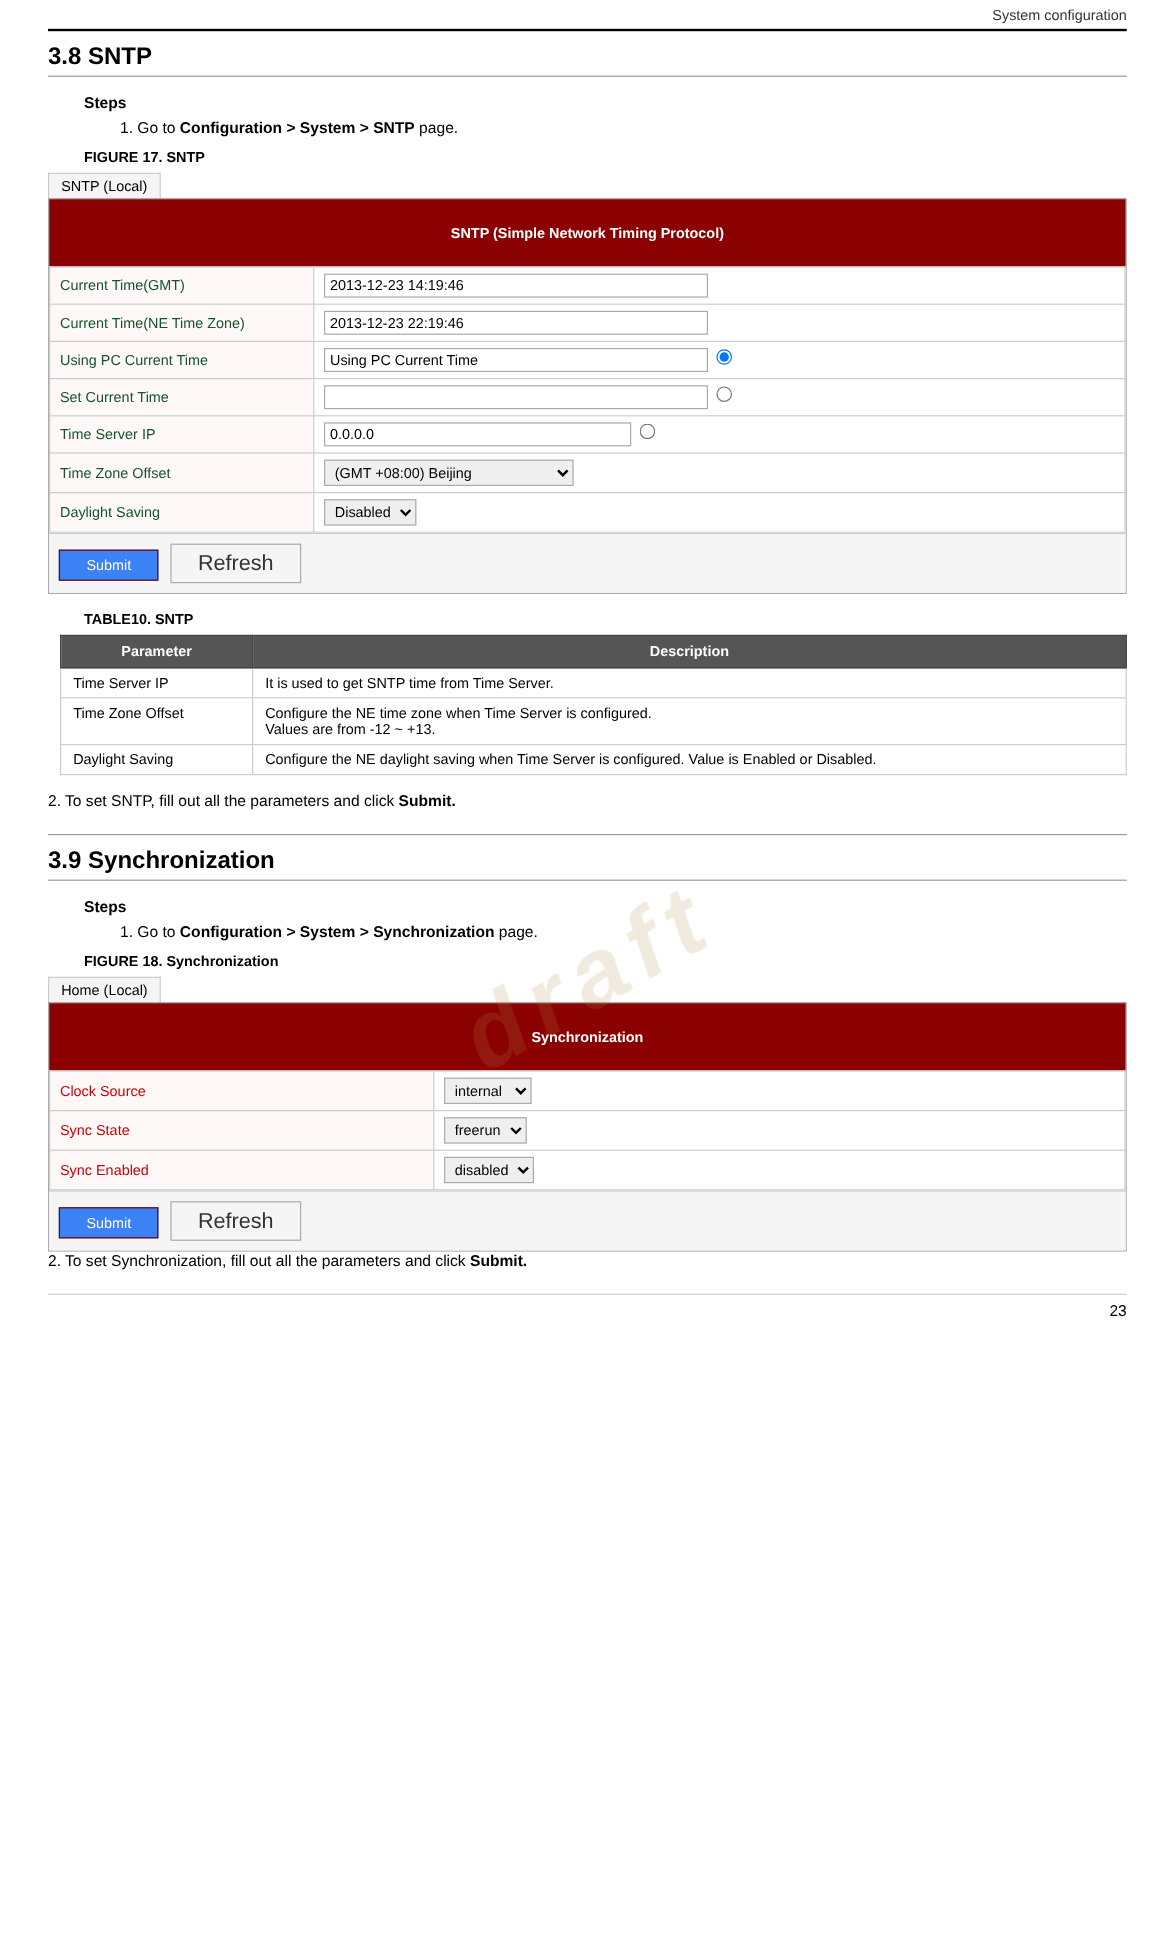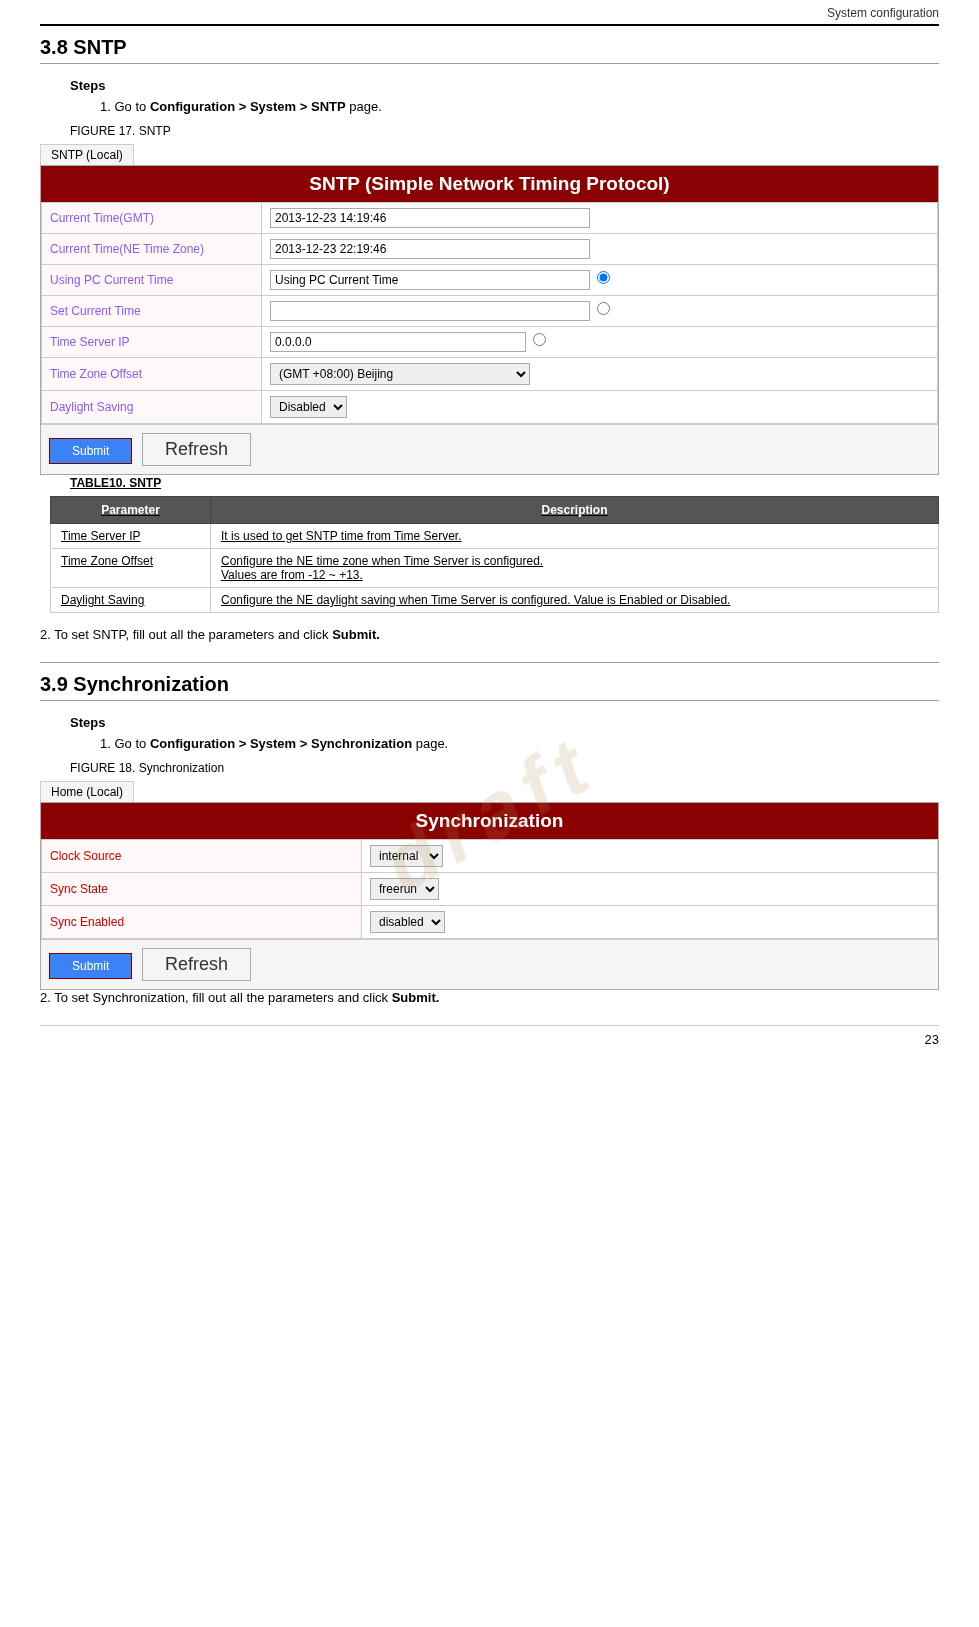--- a/index.html
+++ b/index.html
@@ -47,7 +47,7 @@
 
     .figure-label {
       font-size: 12px;
-      font-weight: normal;
+      font-weight: bold;
       margin-left: 30px;
       margin-bottom: 6px;
     }

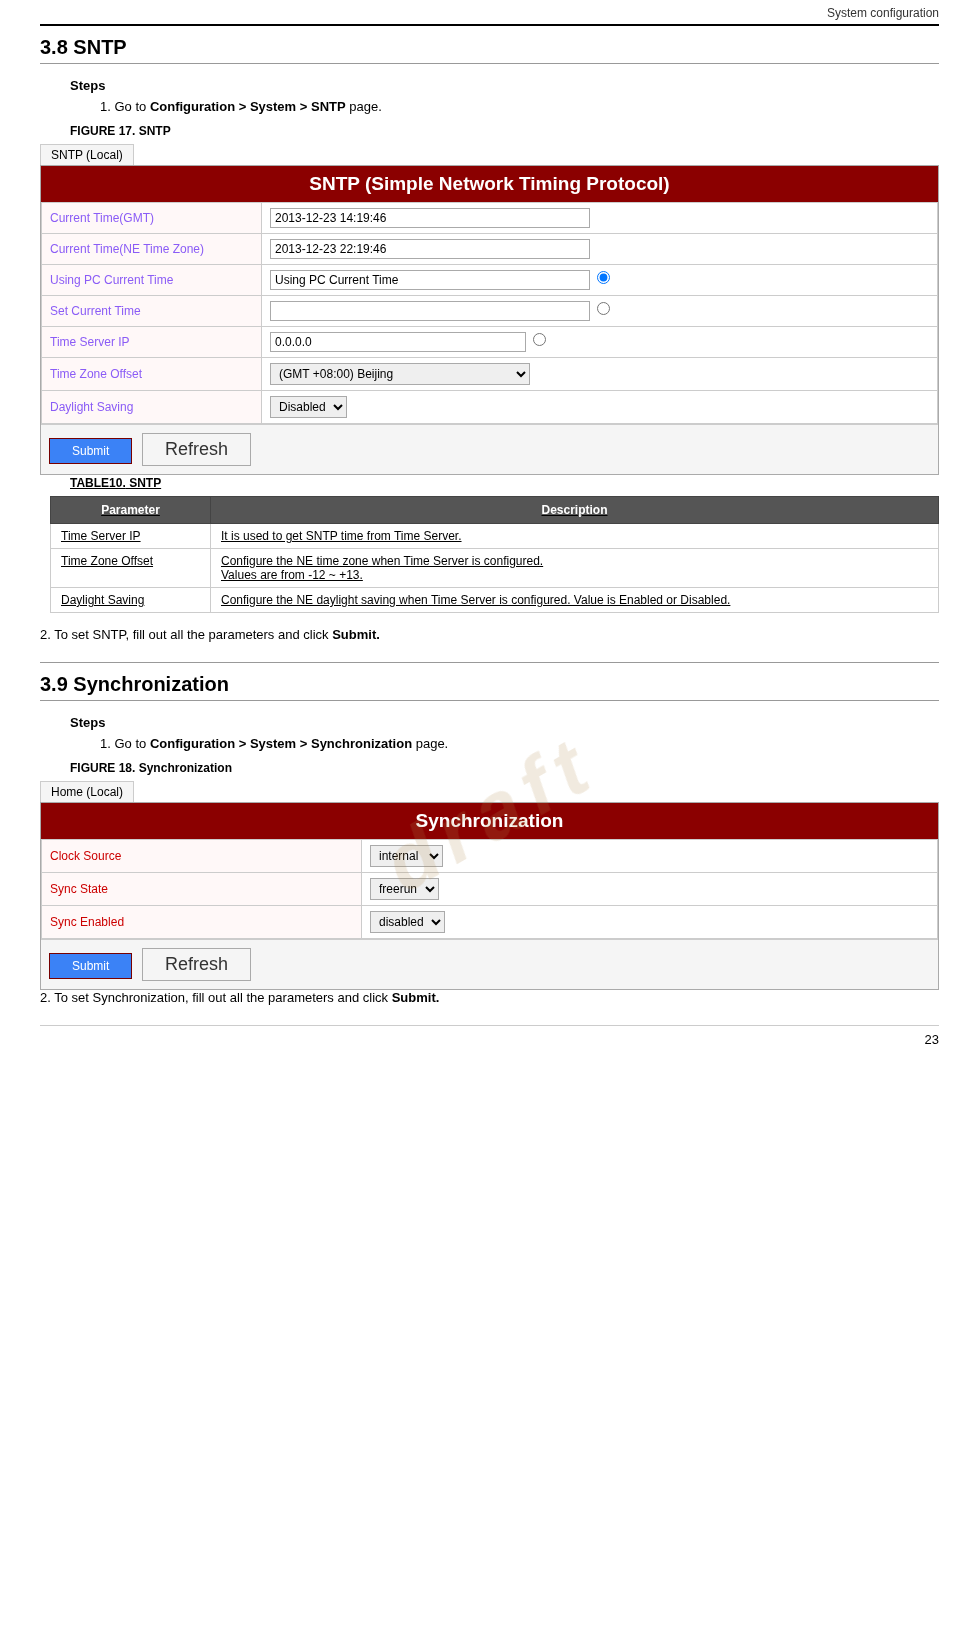--- a/index.html
+++ b/index.html
@@ -70,8 +70,8 @@
       background: #8b0000;
       color: #fff;
       text-align: center;
-      padding: 7px;
-      font-size: 19px;
+      padding: 21px;
+      font-size: 12px;
       font-weight: bold;
     }
 

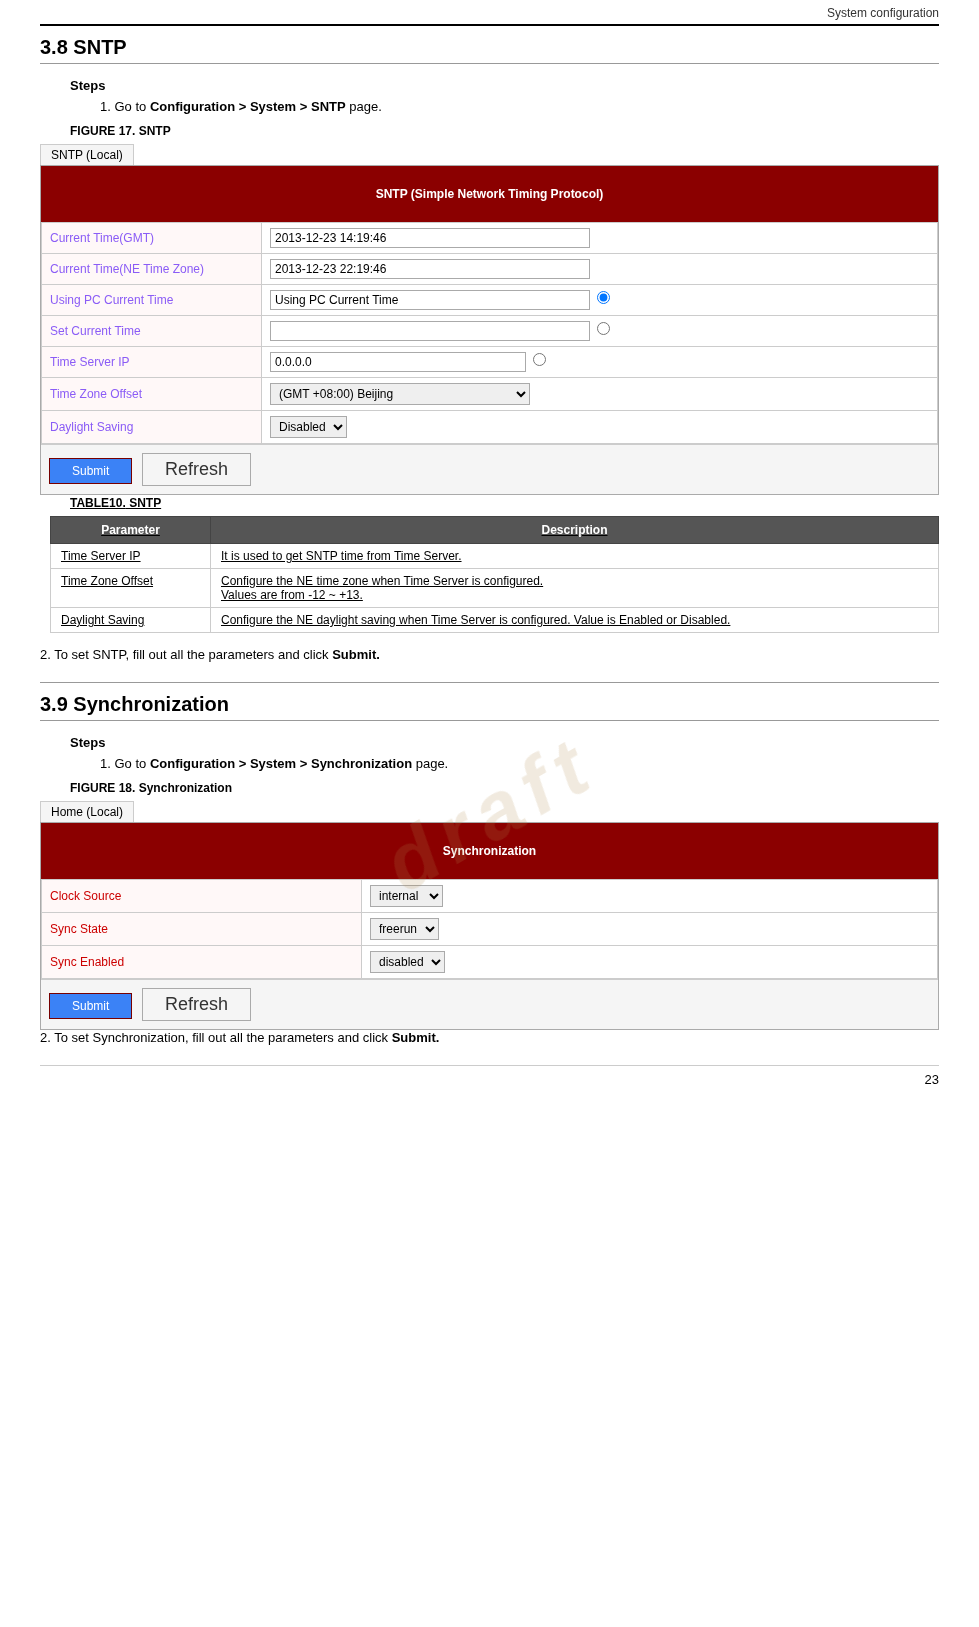--- a/index.html
+++ b/index.html
@@ -88,7 +88,7 @@
 
     .form-table tr td:first-child {
       background: #fff8f8;
-      color: #8b5cf6;
+      color: #14532d;
       width: 220px;
       font-weight: normal;
     }

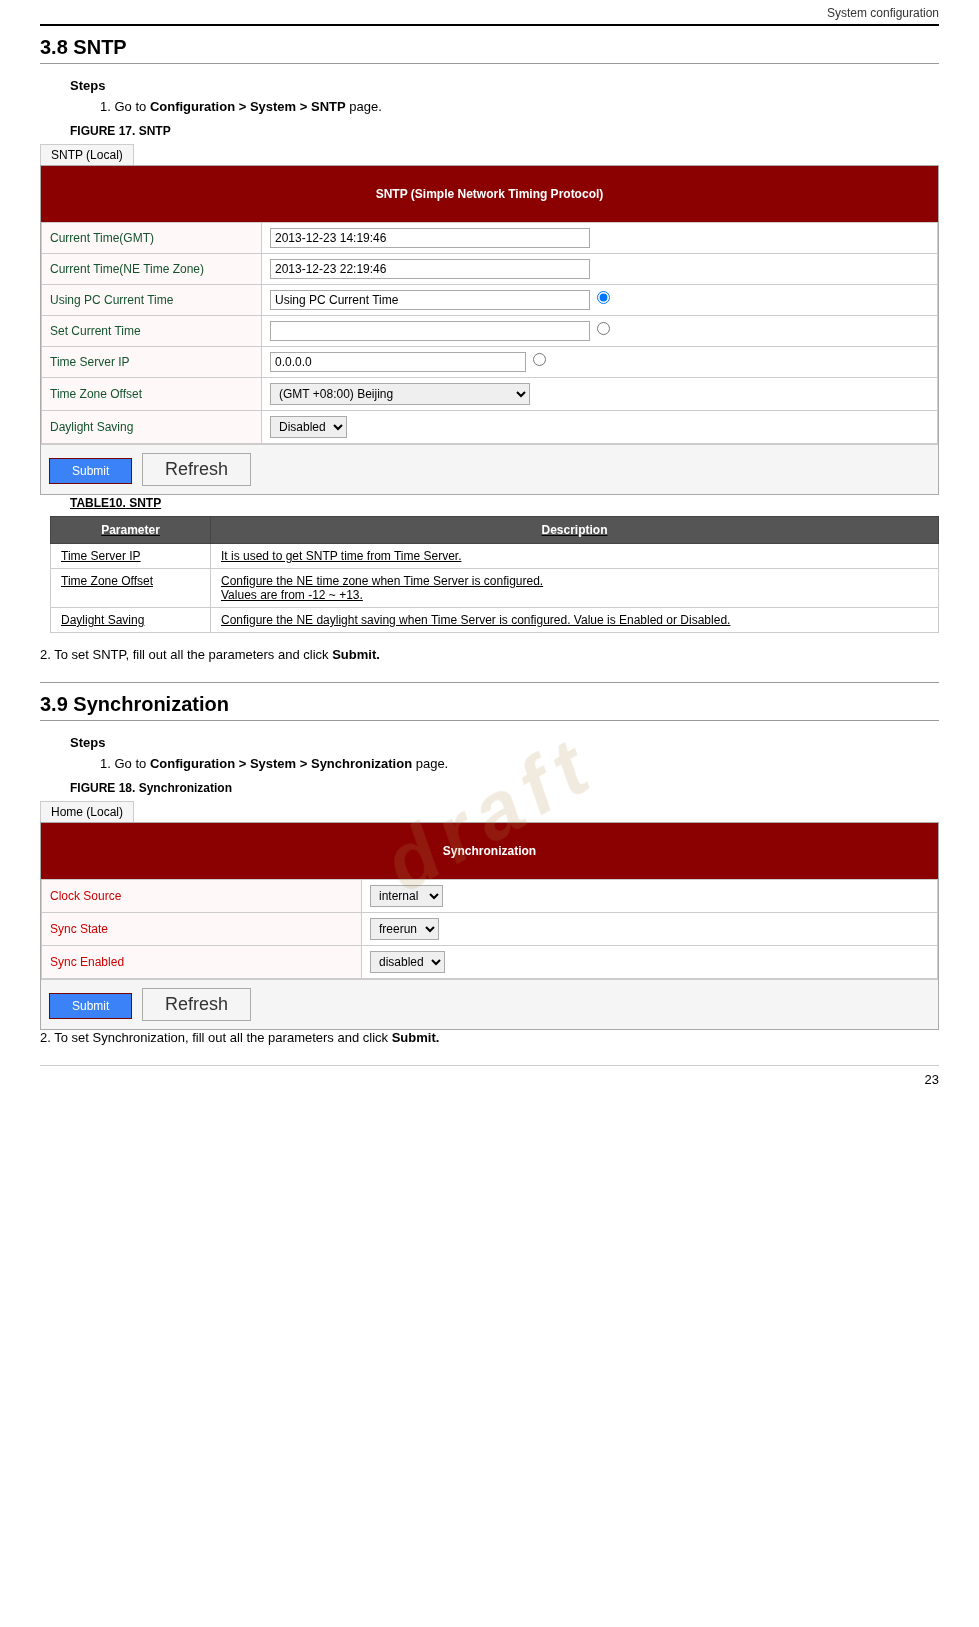--- a/index.html
+++ b/index.html
@@ -276,7 +276,7 @@
         <tr>
           <td>Time Zone Offset</td>
           <td>
-            <select class="form-select" style="width:260px;">
+            <select class="form-select" style="width:208px;">
               <option>(GMT +08:00) Beijing</option>
             </select>
           </td>

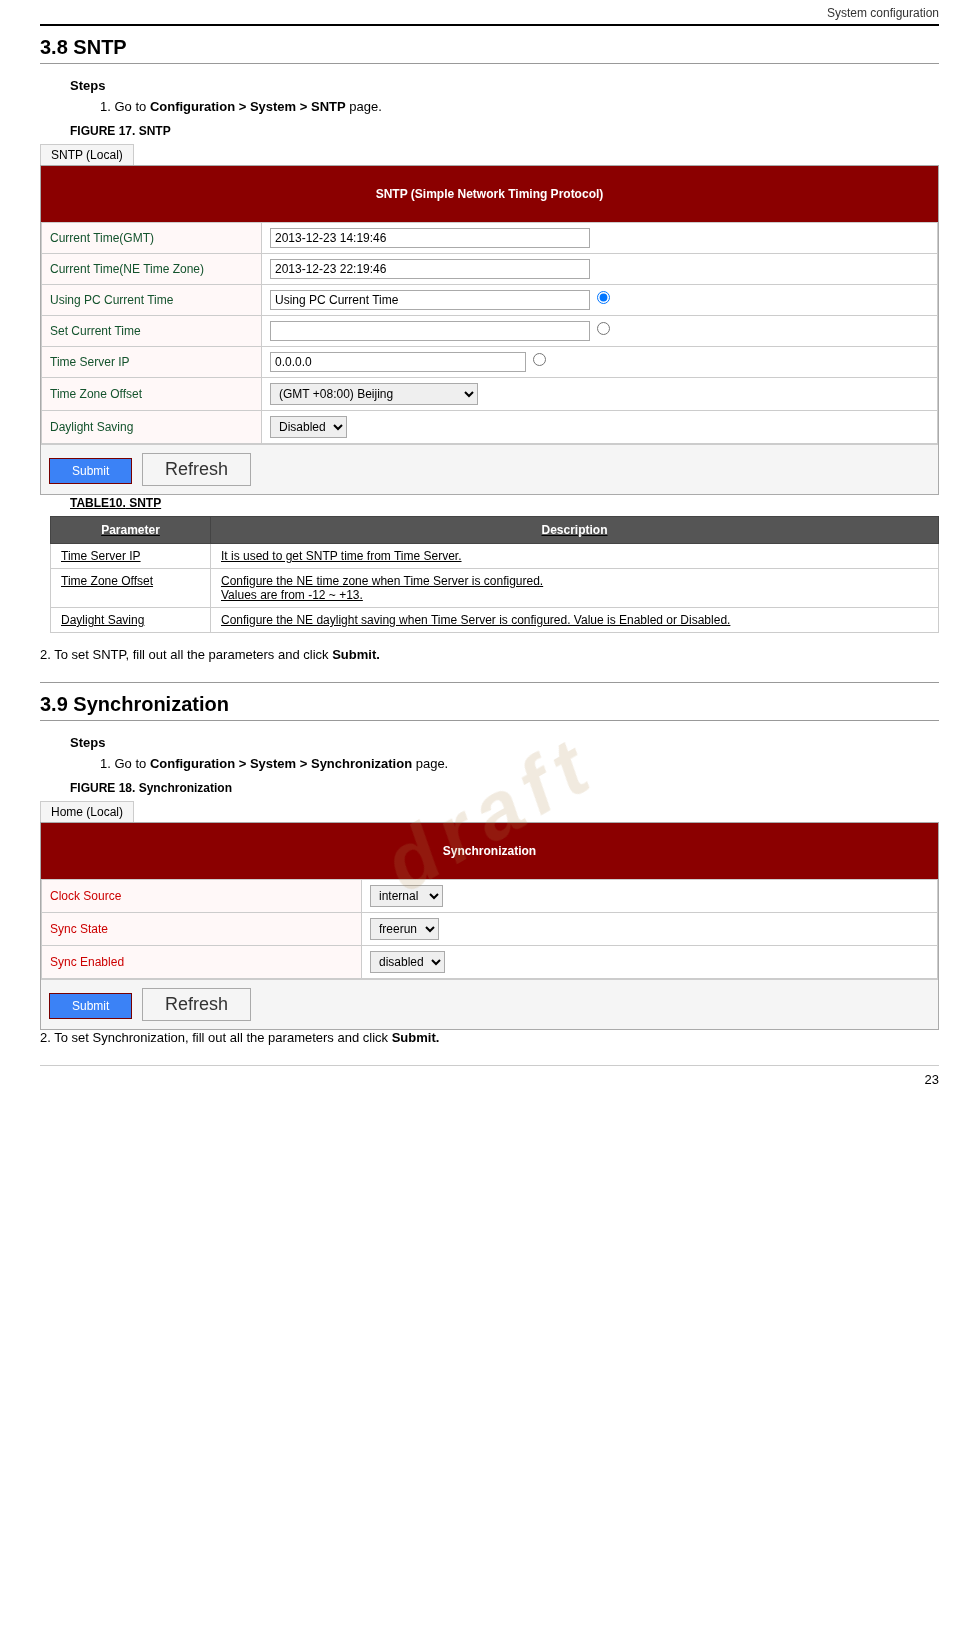--- a/index.html
+++ b/index.html
@@ -299,7 +299,7 @@
     </div>
   </div>
 
-  <div style="margin-top:1px;text-decoration:underline;">
+  <div style="margin-top:14px;">
     <div class="table-label">
       <span>TABLE10.</span><span> SNTP</span>
     </div>

